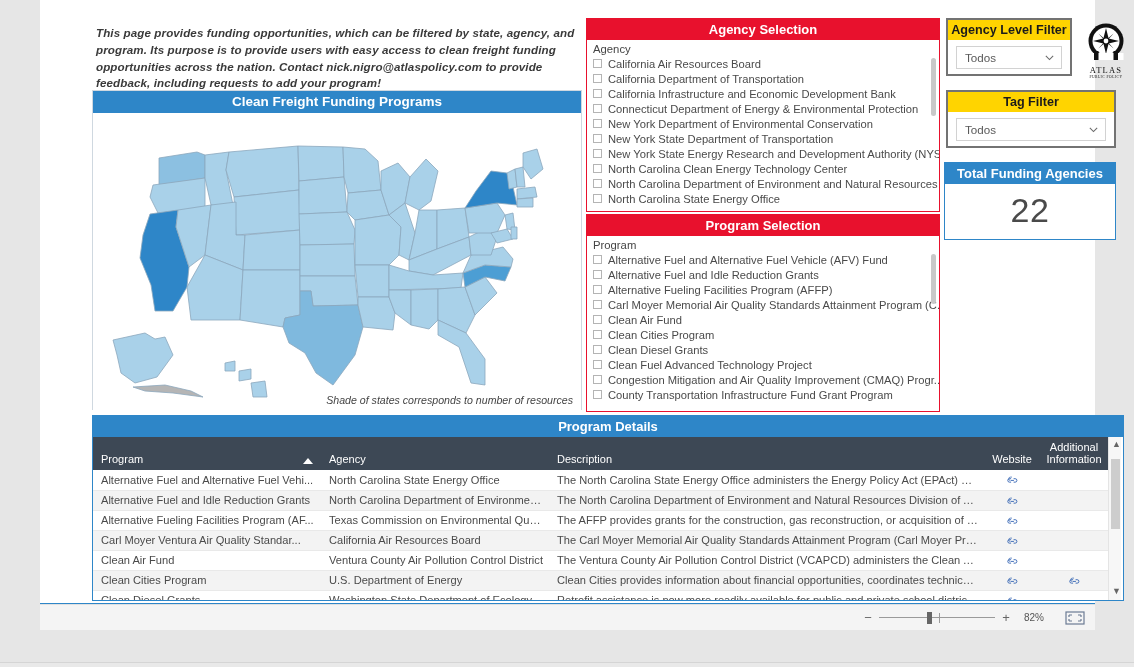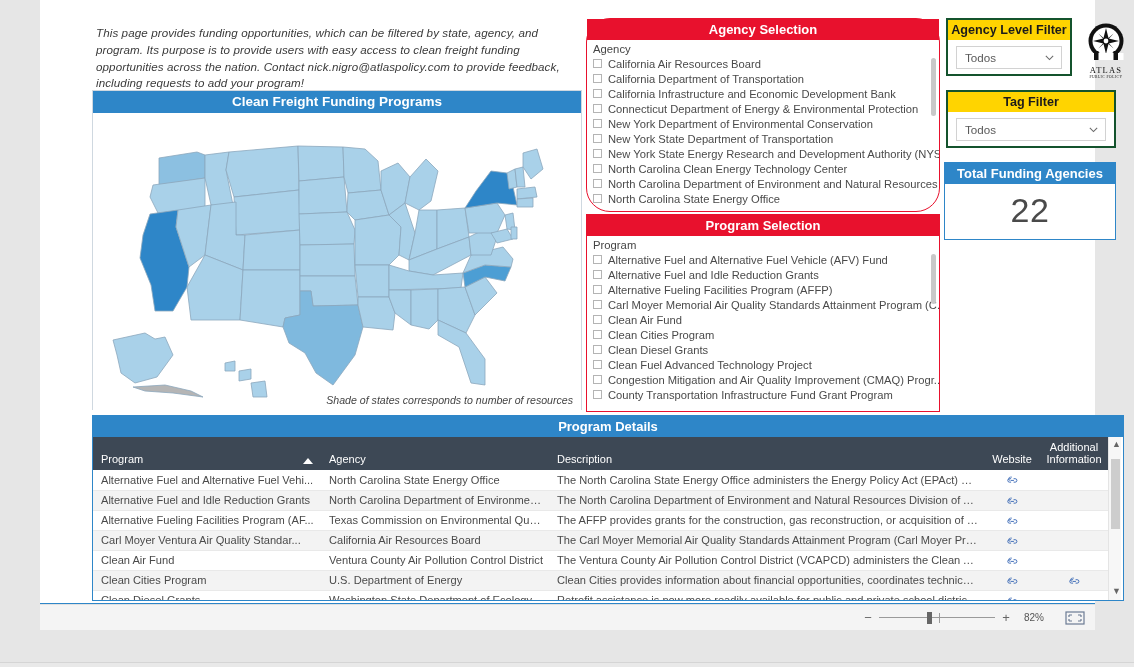--- a/index.html
+++ b/index.html
@@ -38,6 +38,7 @@
     color: #3a3a3a;
     line-height: 1.45;
     letter-spacing: .1px;
+    font-weight: bold;
   }
 
   

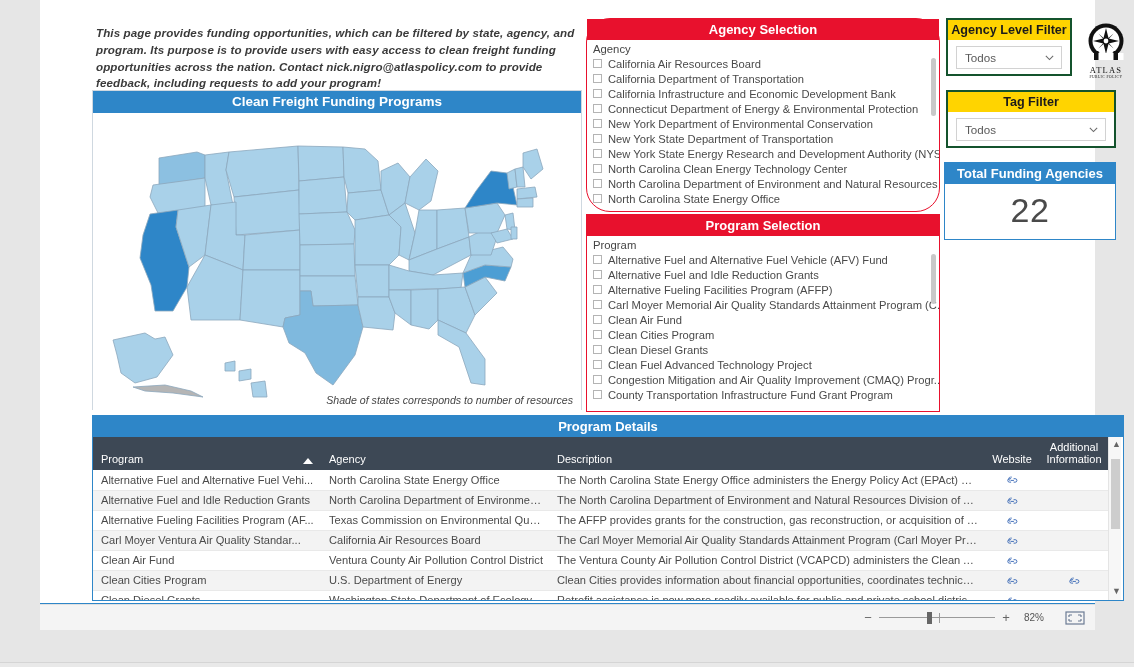--- a/index.html
+++ b/index.html
@@ -82,7 +82,7 @@
     background:#c8c8c8; border-radius:3px;
   }
 
-  #agency-vis  { position:absolute; left:546px; top:18px;  width:354px; height:194px;border-radius:24px; }
+  #agency-vis  { position:absolute; left:546px; top:18px;  width:354px; height:194px; }
   #agency-list { height: 152px; }
   #program-vis  { position:absolute; left:546px; top:214px; width:354px; height:198px; }
   #program-list { height: 156px; }

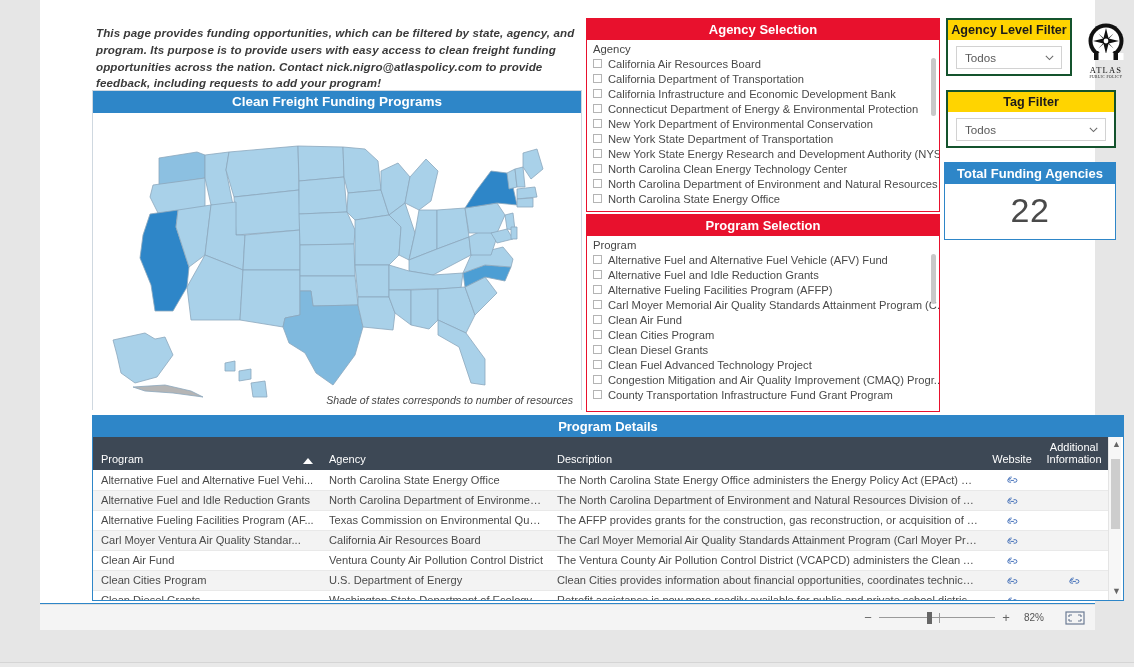--- a/index.html
+++ b/index.html
@@ -88,7 +88,7 @@
   #program-list { height: 156px; }
 
   
-  .filter-card { position:absolute; border:2px solid #14532d; background:#fff; }
+  .filter-card { position:absolute; border:2px solid #737373; background:#fff; }
   .filter-card .vis-title { background:#ffd400; color:#1b1b1b; height:20px; line-height:20px; font-size:12.6px; }
   .dd {
     margin: 6px 8px 7px 8px;

